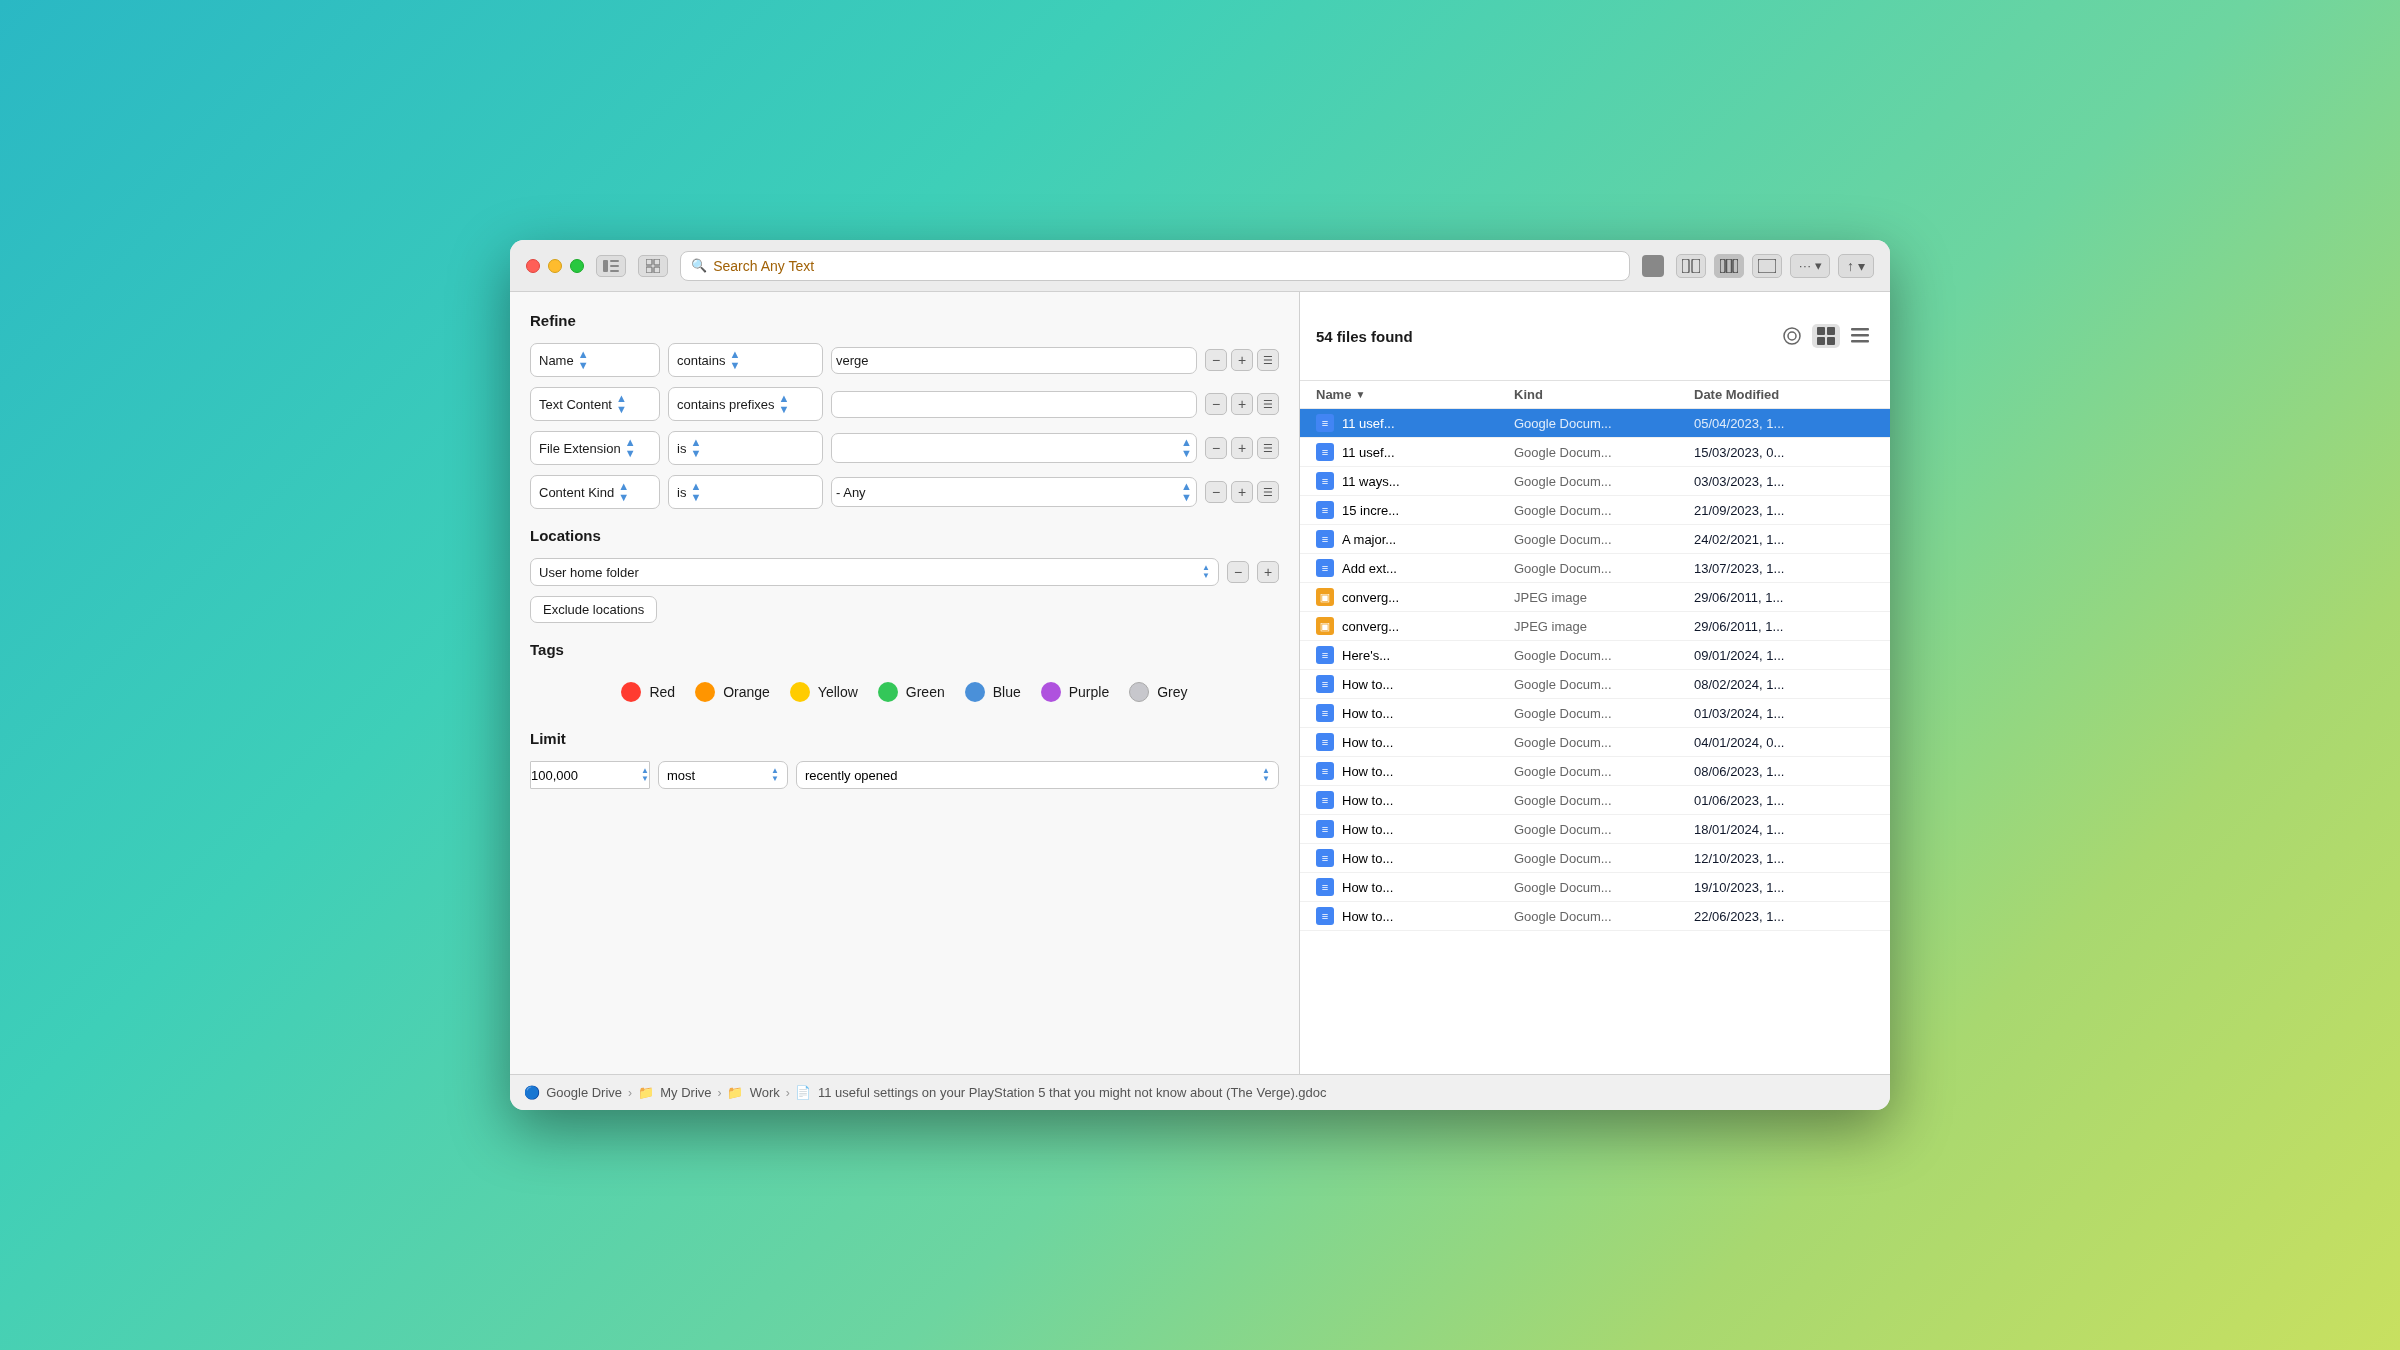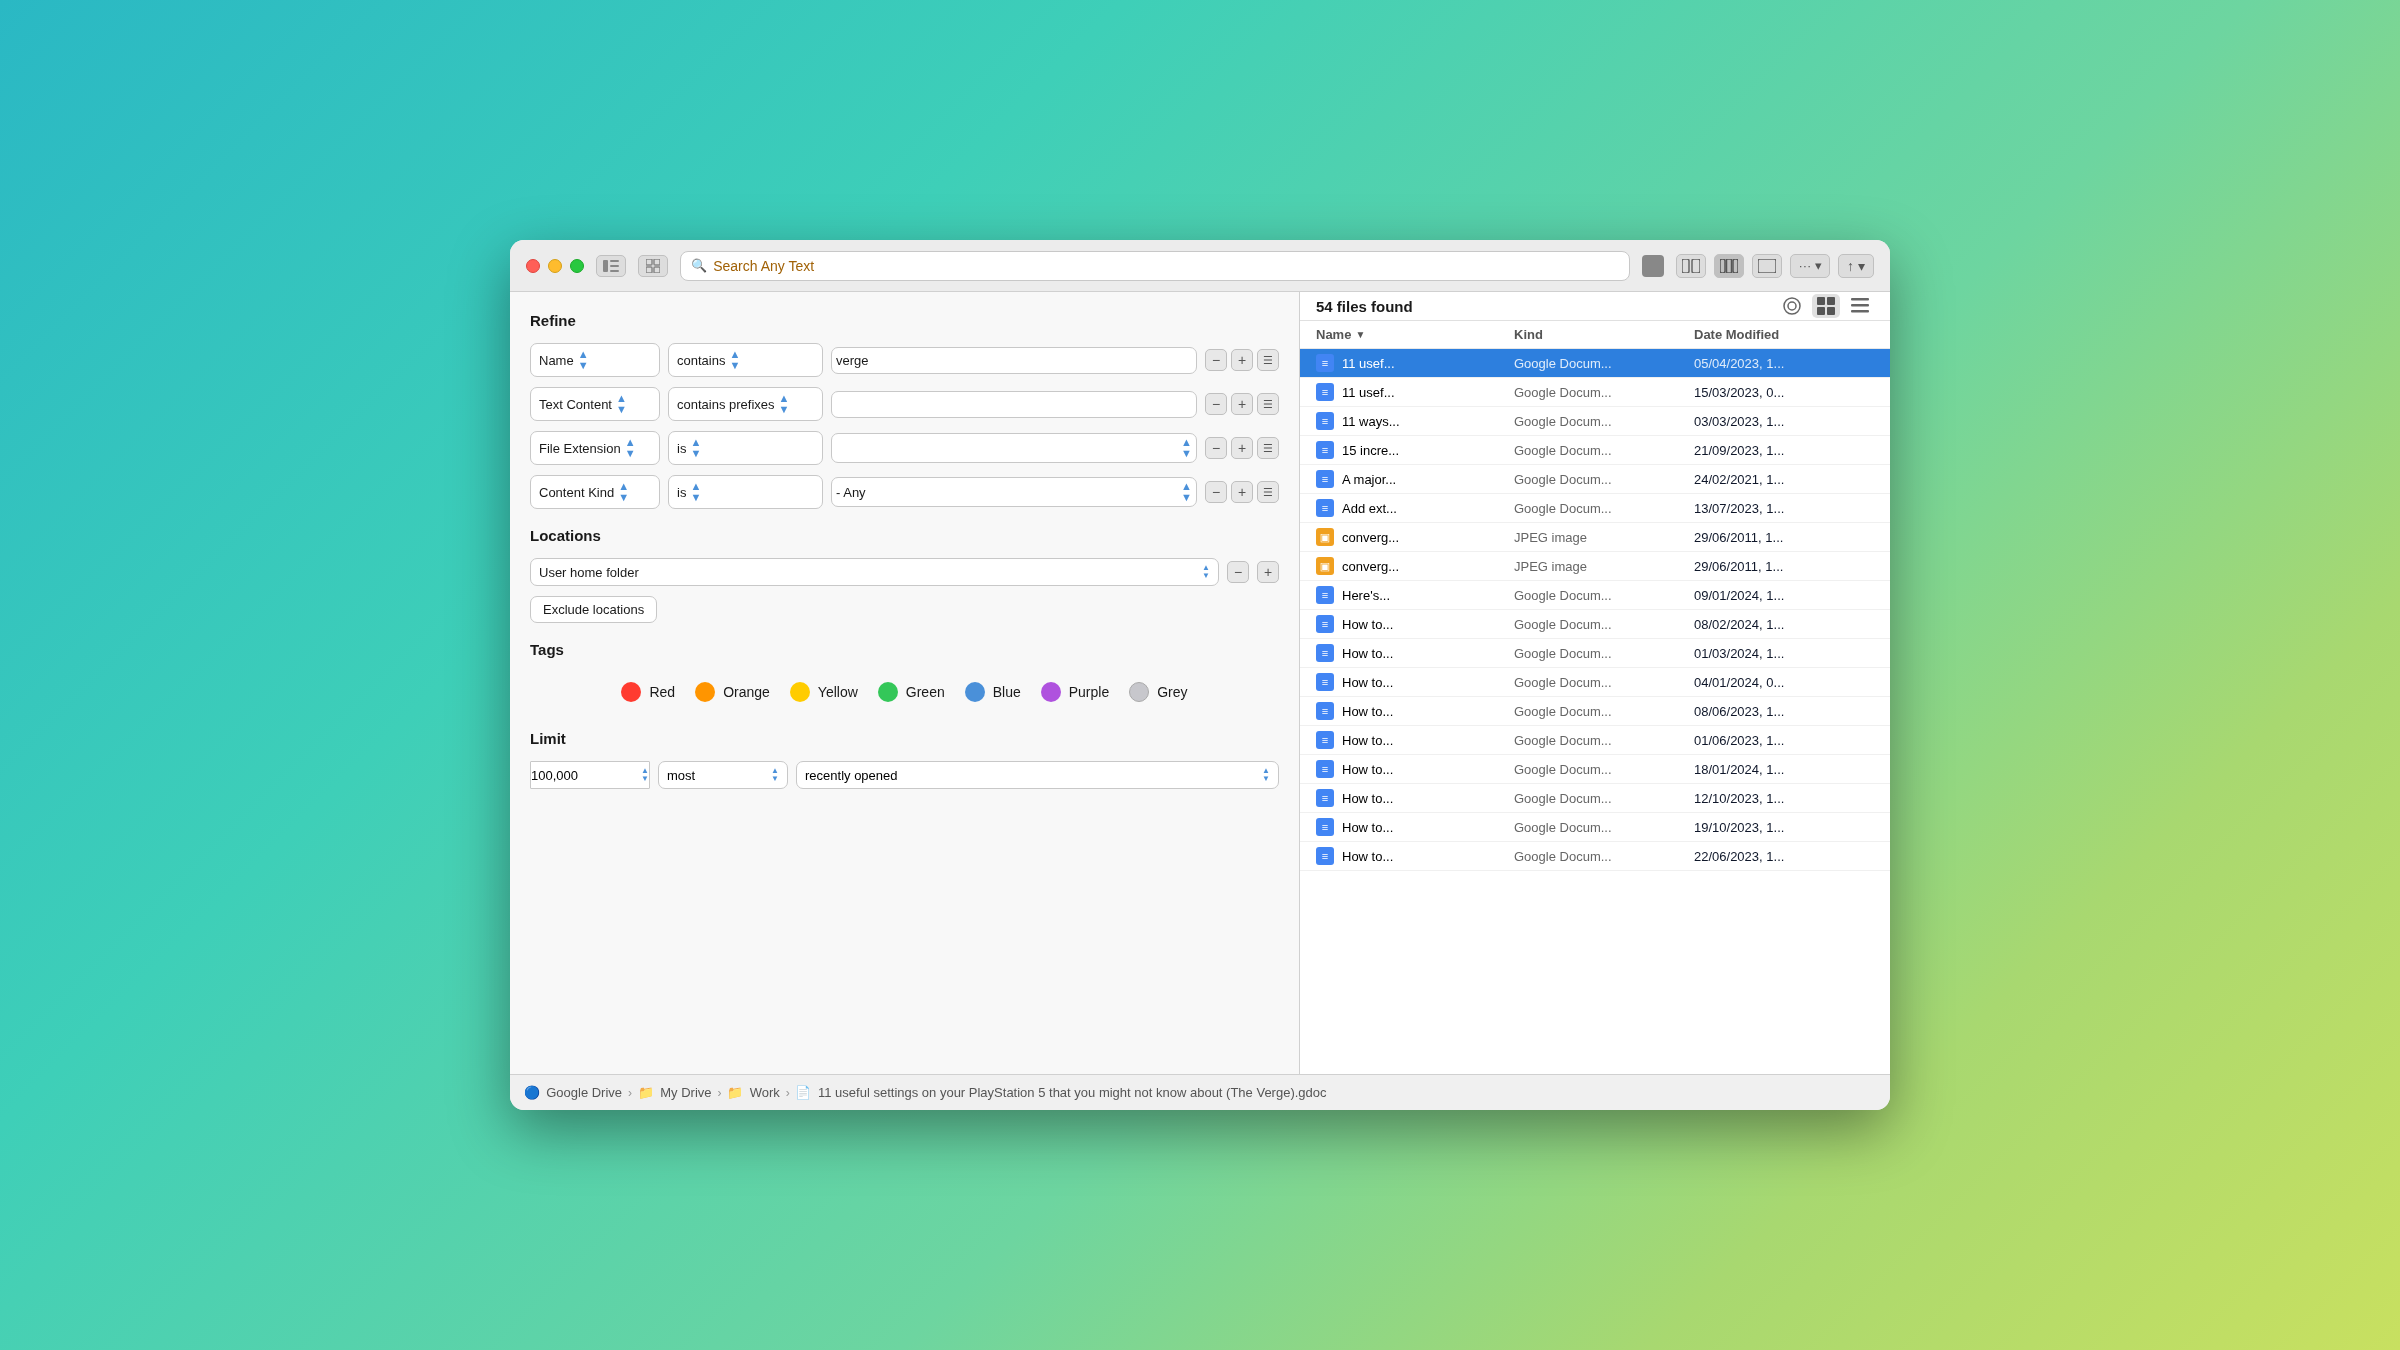--- a/index.html
+++ b/index.html
@@ -285,7 +285,7 @@
       flex-direction: column;
     }
     .results-header {
-      padding: 2px 16px;
+      padding: 32px 16px;
       border-bottom: 1px solid #e0e0e0;
       display: flex;
       align-items: center;

